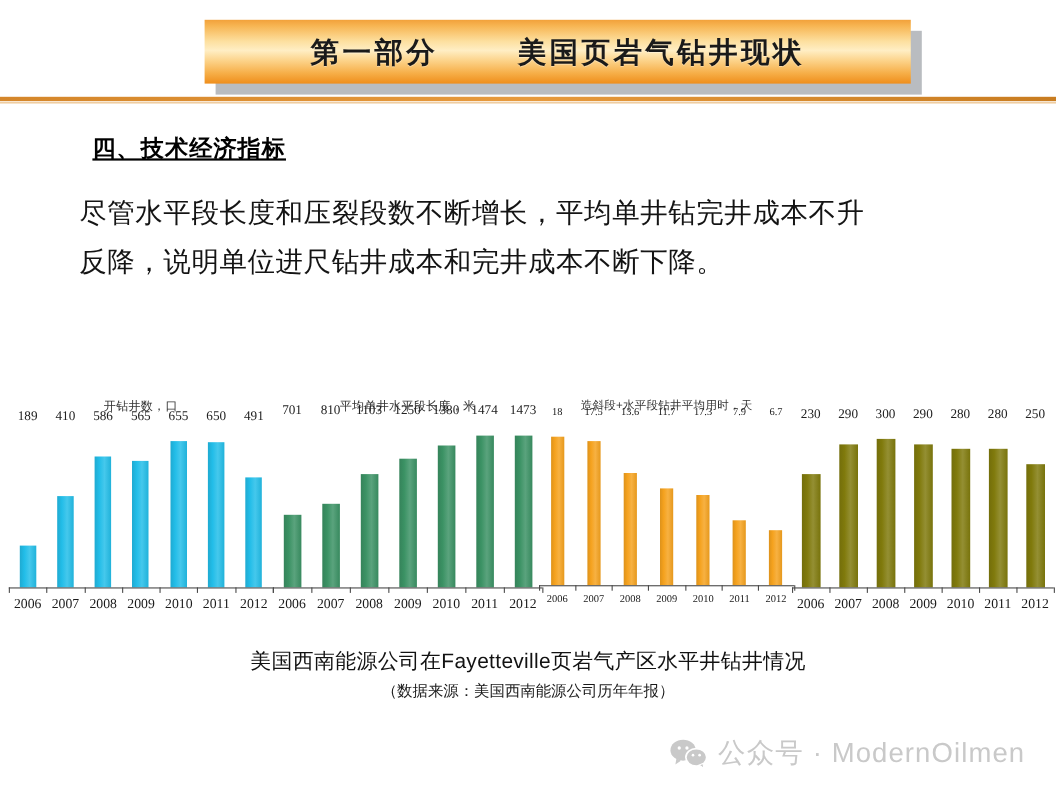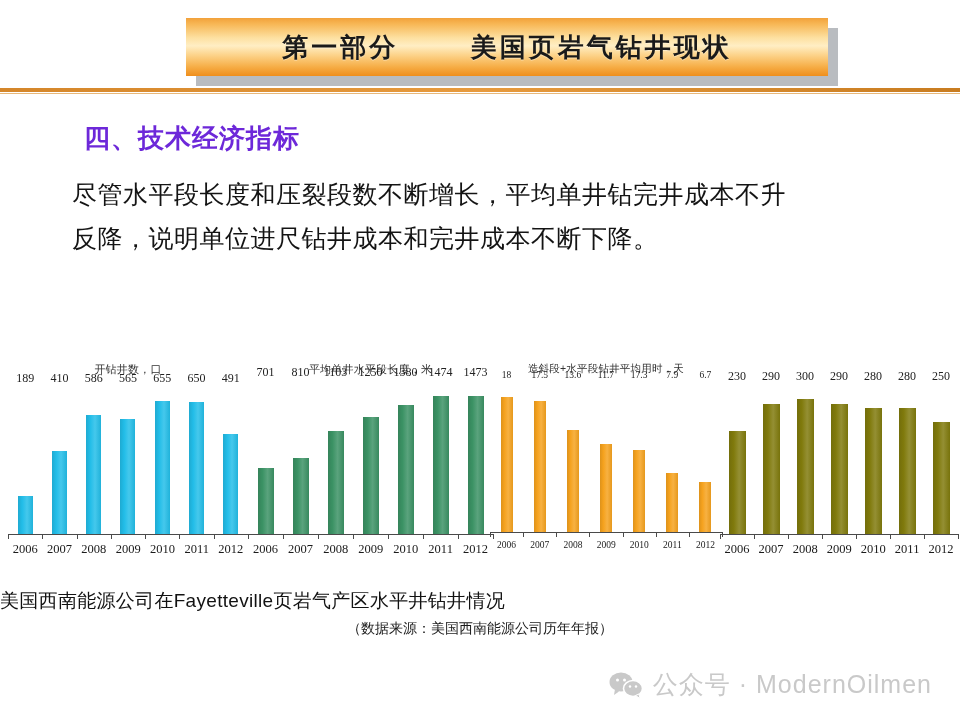--- a/index.html
+++ b/index.html
@@ -40,7 +40,7 @@
   
   #section-heading{
     position:absolute;left:84px;top:121px;
-    font-size:26px;font-weight:bold;color:#6d28d9;letter-spacing:1px;
+    font-size:21px;font-weight:bold;color:#000000;letter-spacing:1px;text-decoration:underline;
   }
   
   #body-text{

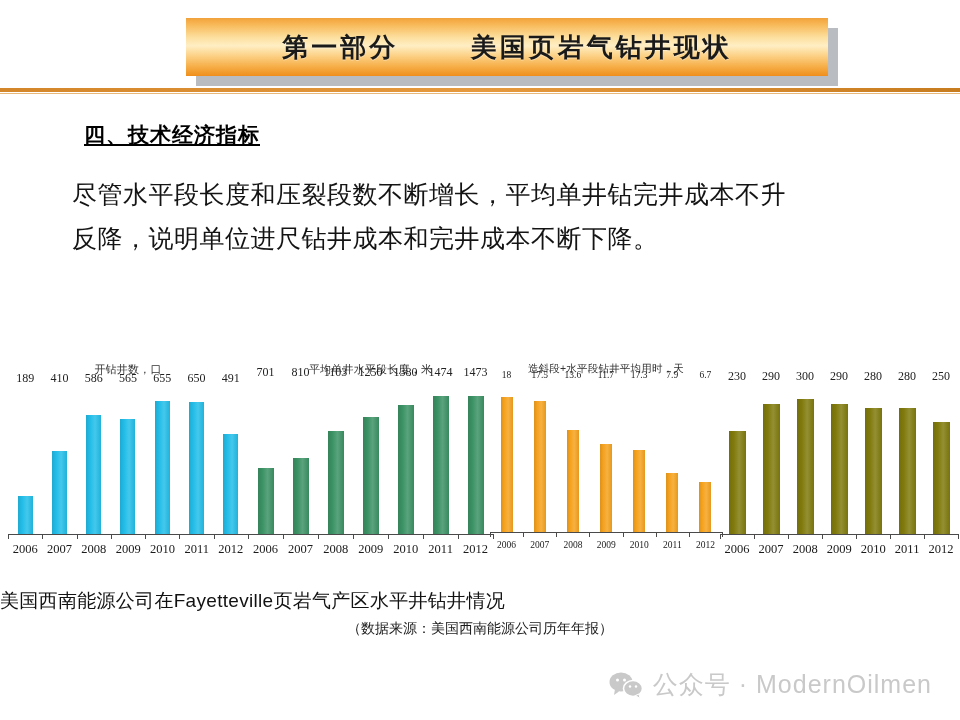--- a/index.html
+++ b/index.html
@@ -121,7 +121,7 @@
 
   
   #caption-main{
-    position:absolute;left:0;top:588px;width:960px;
+    position:absolute;left:0;top:588px;width:960px;text-align:center;
     font-size:19px;color:#121212;letter-spacing:.3px;
   }
   #caption-sub{

